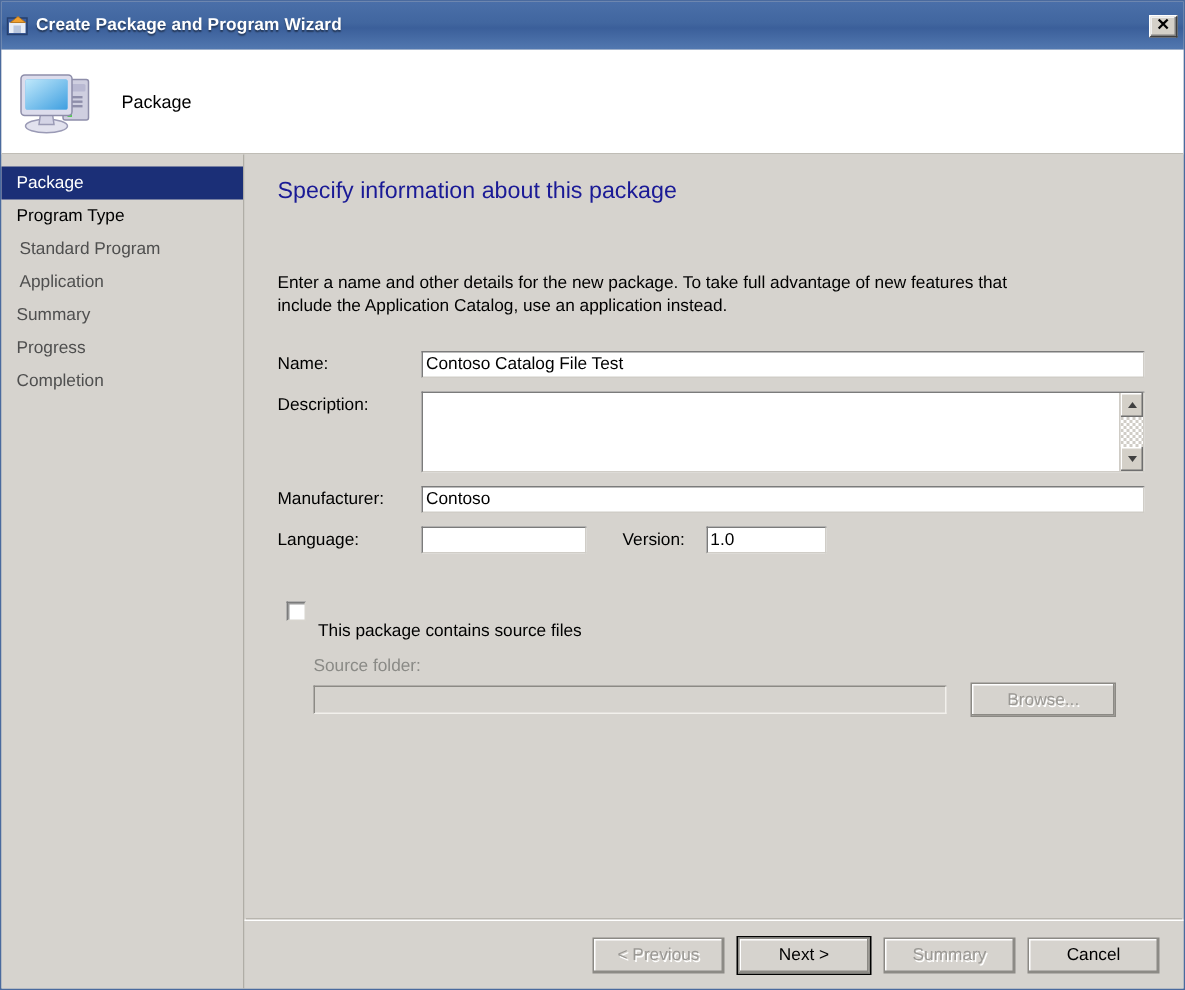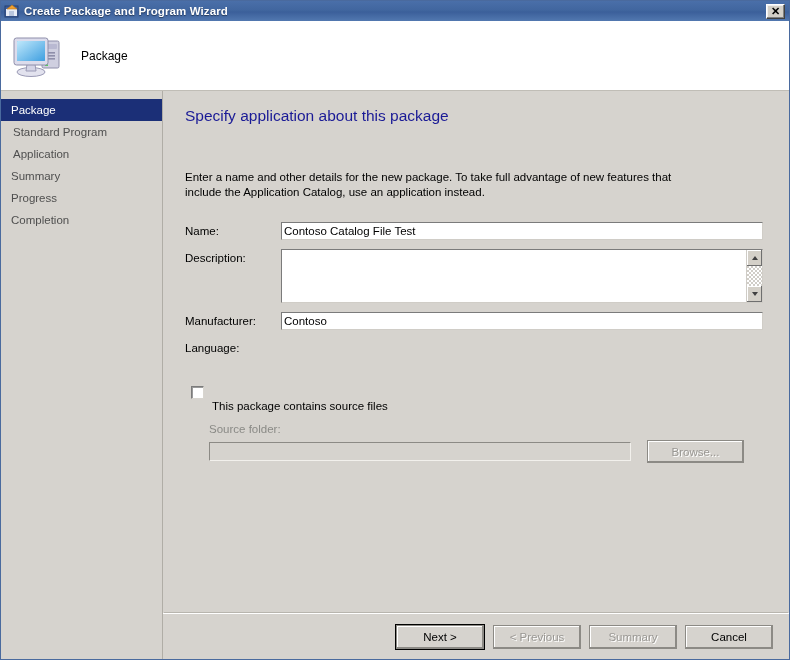--- a/index.html
+++ b/index.html
@@ -28,7 +28,7 @@
 
   
   .titlebar {
-    height: 20px;
+    height: 32px;
     min-height: 20px;
     background: linear-gradient(180deg, #4a6fa9 0%, #41669f 45%, #3b5f9a 55%, #5278b0 100%);
     display: flex;

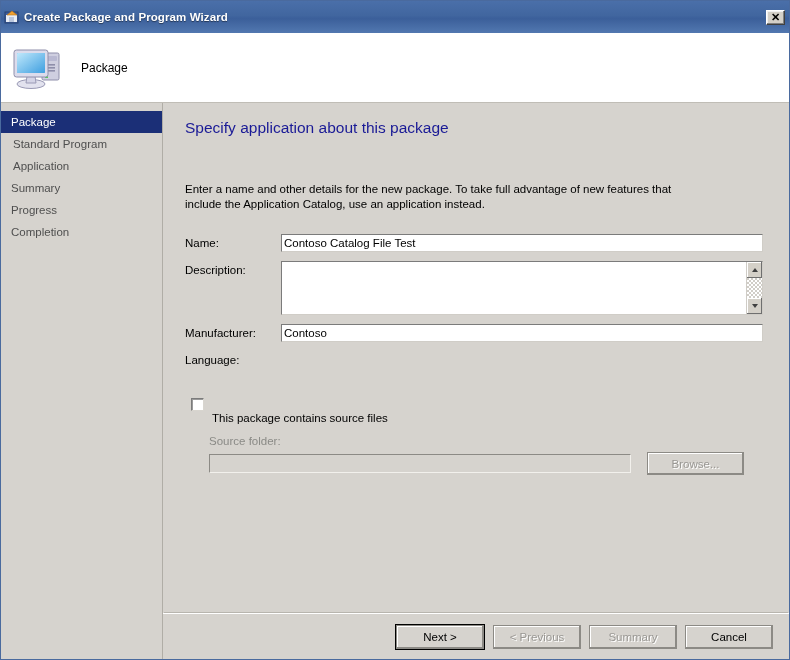--- a/index.html
+++ b/index.html
@@ -442,7 +442,7 @@
     <div class="main">
       <div class="main-content">
 
-        <div class="page-title">Specify application about this package</div>
+        <div class="page-title">Specify information about this package</div>
         <div class="intro">Enter a name and other details for the new package. To take full advantage of new features that include the Application Catalog, use an application instead.</div>
 
         <div class="form">

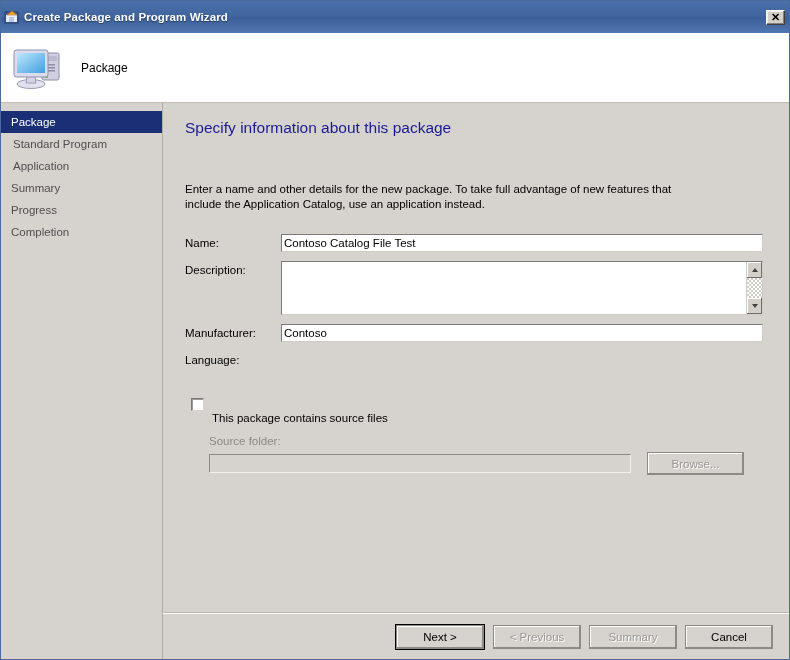--- a/index.html
+++ b/index.html
@@ -422,6 +422,9 @@
       <div class="nav-item selected">
         <span>Package</span>
       </div>
+      <div class="nav-item">
+        <span>Program Type</span>
+      </div>
       <div class="nav-item sub dim">
         <span>Standard Program</span>
       </div>

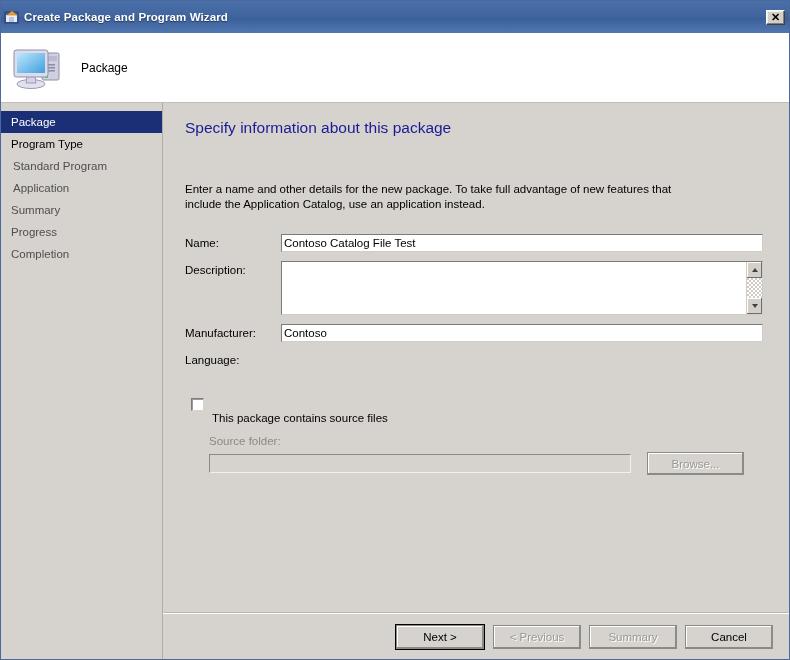--- a/index.html
+++ b/index.html
@@ -478,6 +478,11 @@
 
           <div class="form-row">
             <div class="form-label">Language:</div>
+            <div class="row-inline">
+              <input class="txt txt-small" type="text" value="" style="">
+              <span class="inline-label">Version:</span>
+              <input class="txt txt-version" type="text" value="1.0" style="">
+            </div>
           </div>
 
         </div>

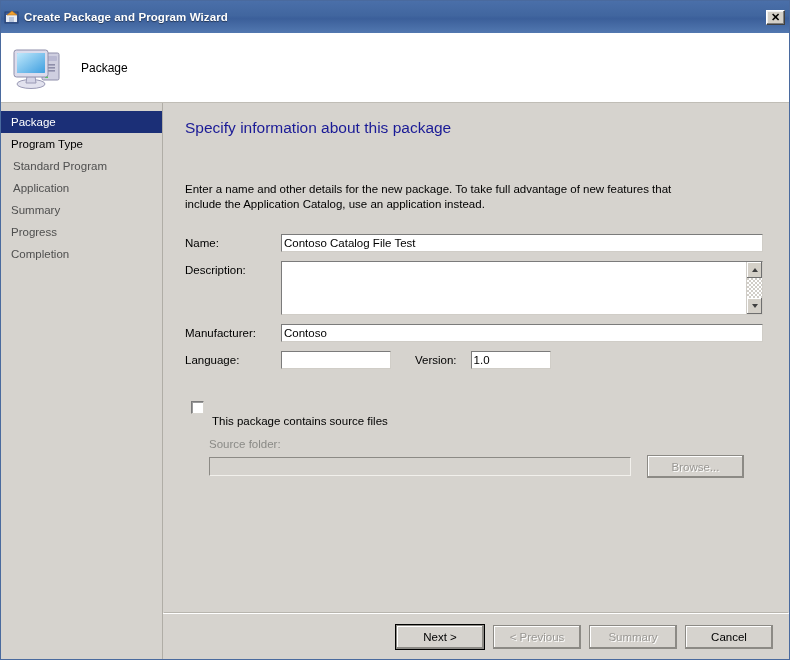--- a/index.html
+++ b/index.html
@@ -503,8 +503,8 @@
       </div>
 
       <div class="footer">
+        <button class="btn disabled">&lt; Previous</button>
         <button class="btn btn-default">Next &gt;</button>
-        <button class="btn disabled">&lt; Previous</button>
         <button class="btn disabled">Summary</button>
         <button class="btn">Cancel</button>
       </div>

